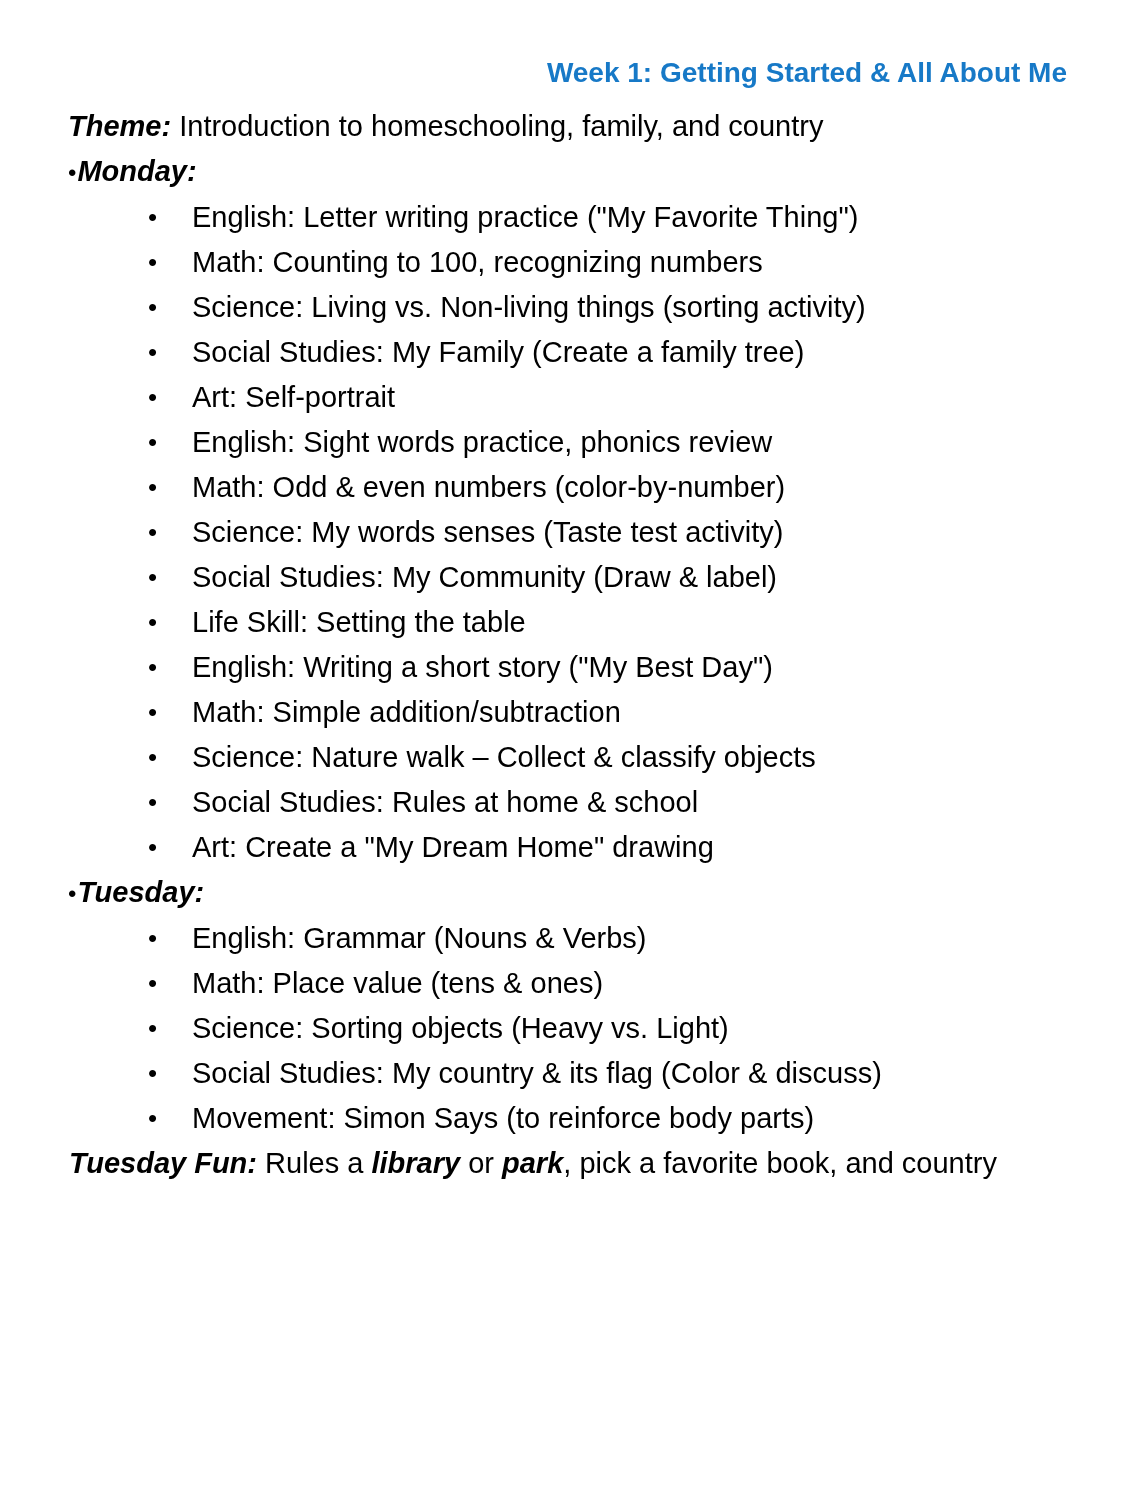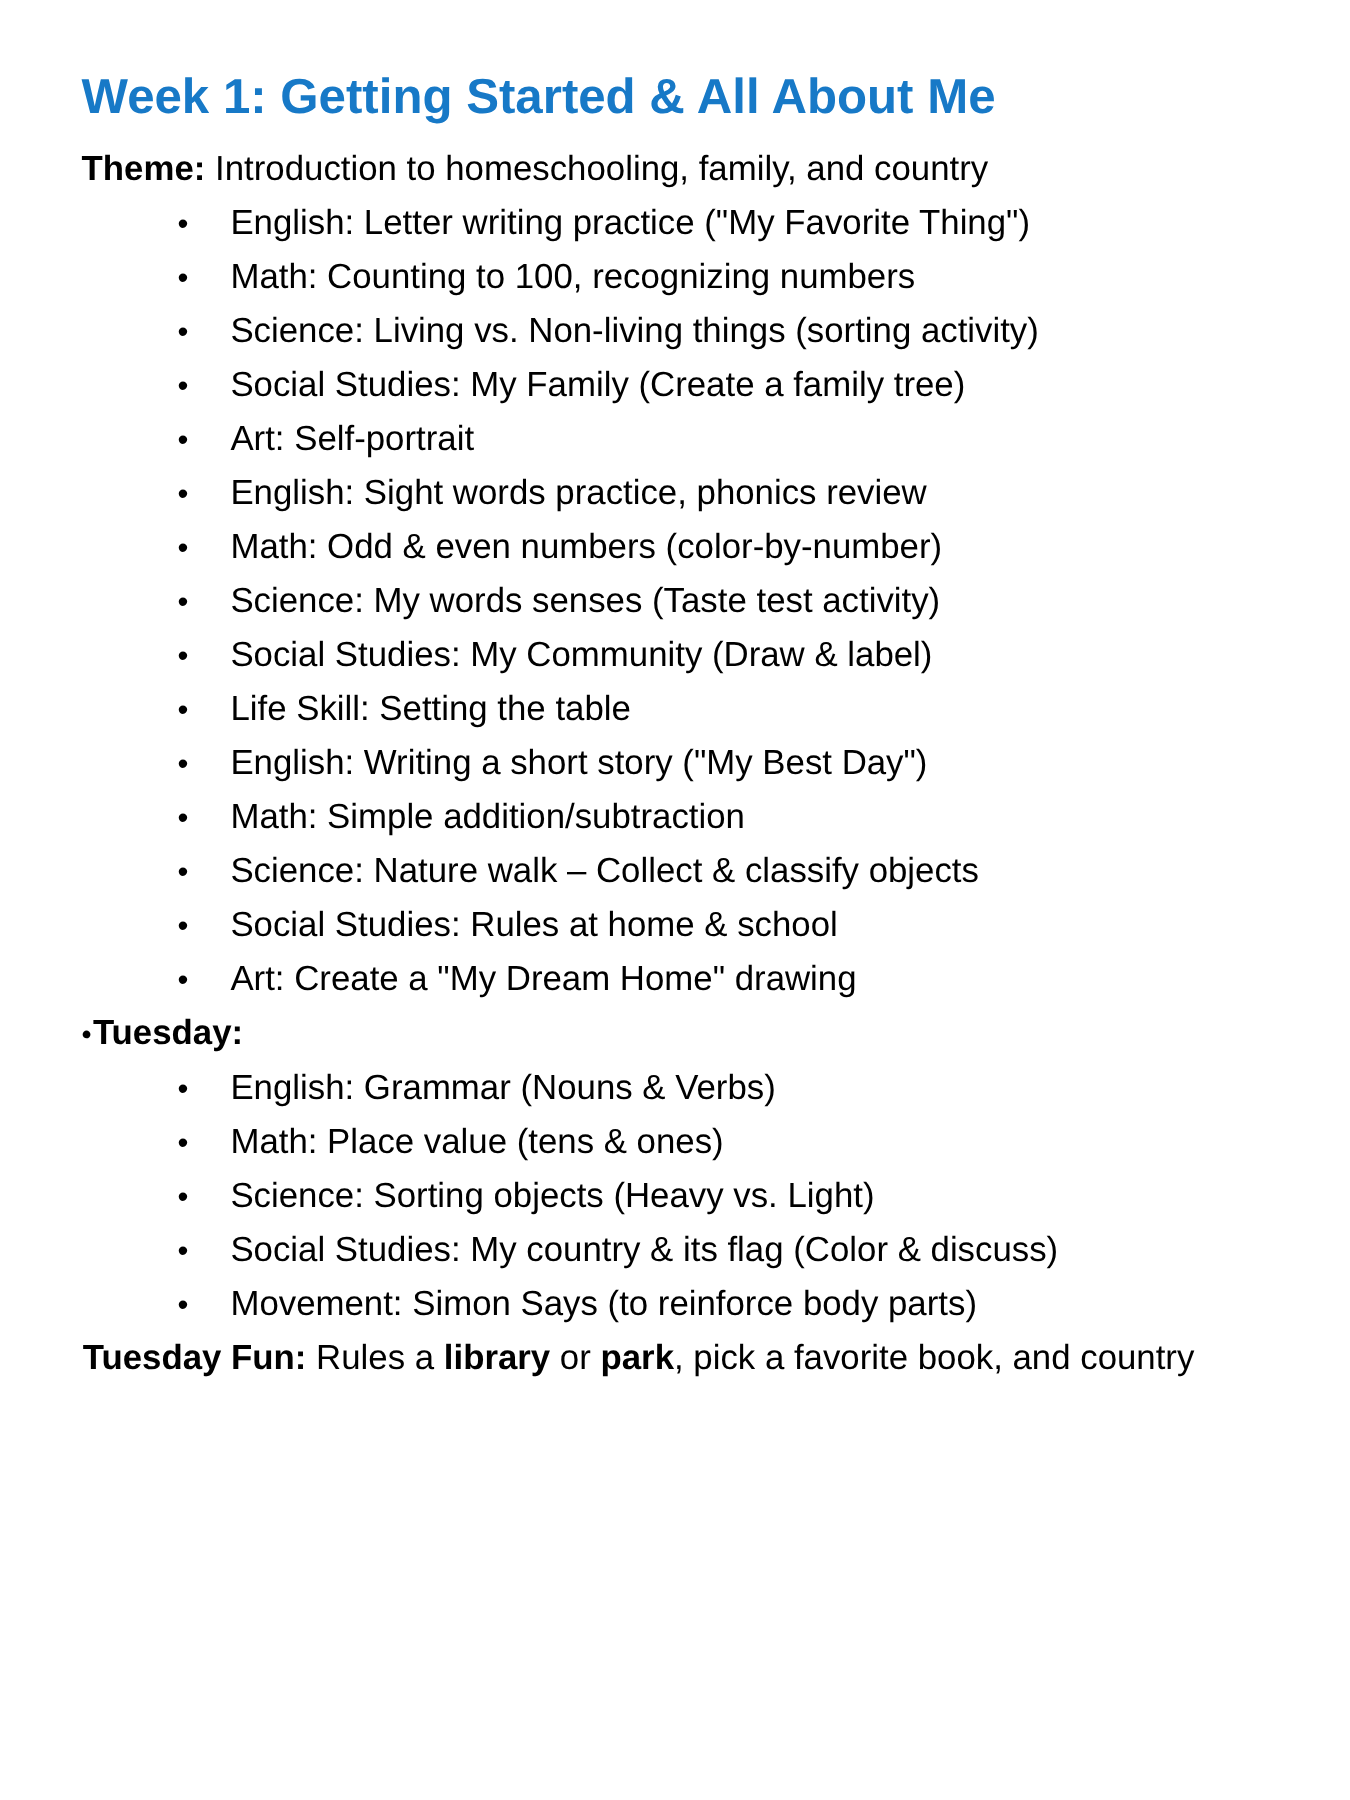--- a/index.html
+++ b/index.html
@@ -18,10 +18,10 @@
     overflow: hidden;
   }
   .title {
-    font-size: 41px;
+    font-size: 28px;
     font-weight: bold;
     line-height: 1.2;
-    text-align: left;
+    text-align: right;
     margin: 56px 0 14px 0;
   }
   .theme-line,

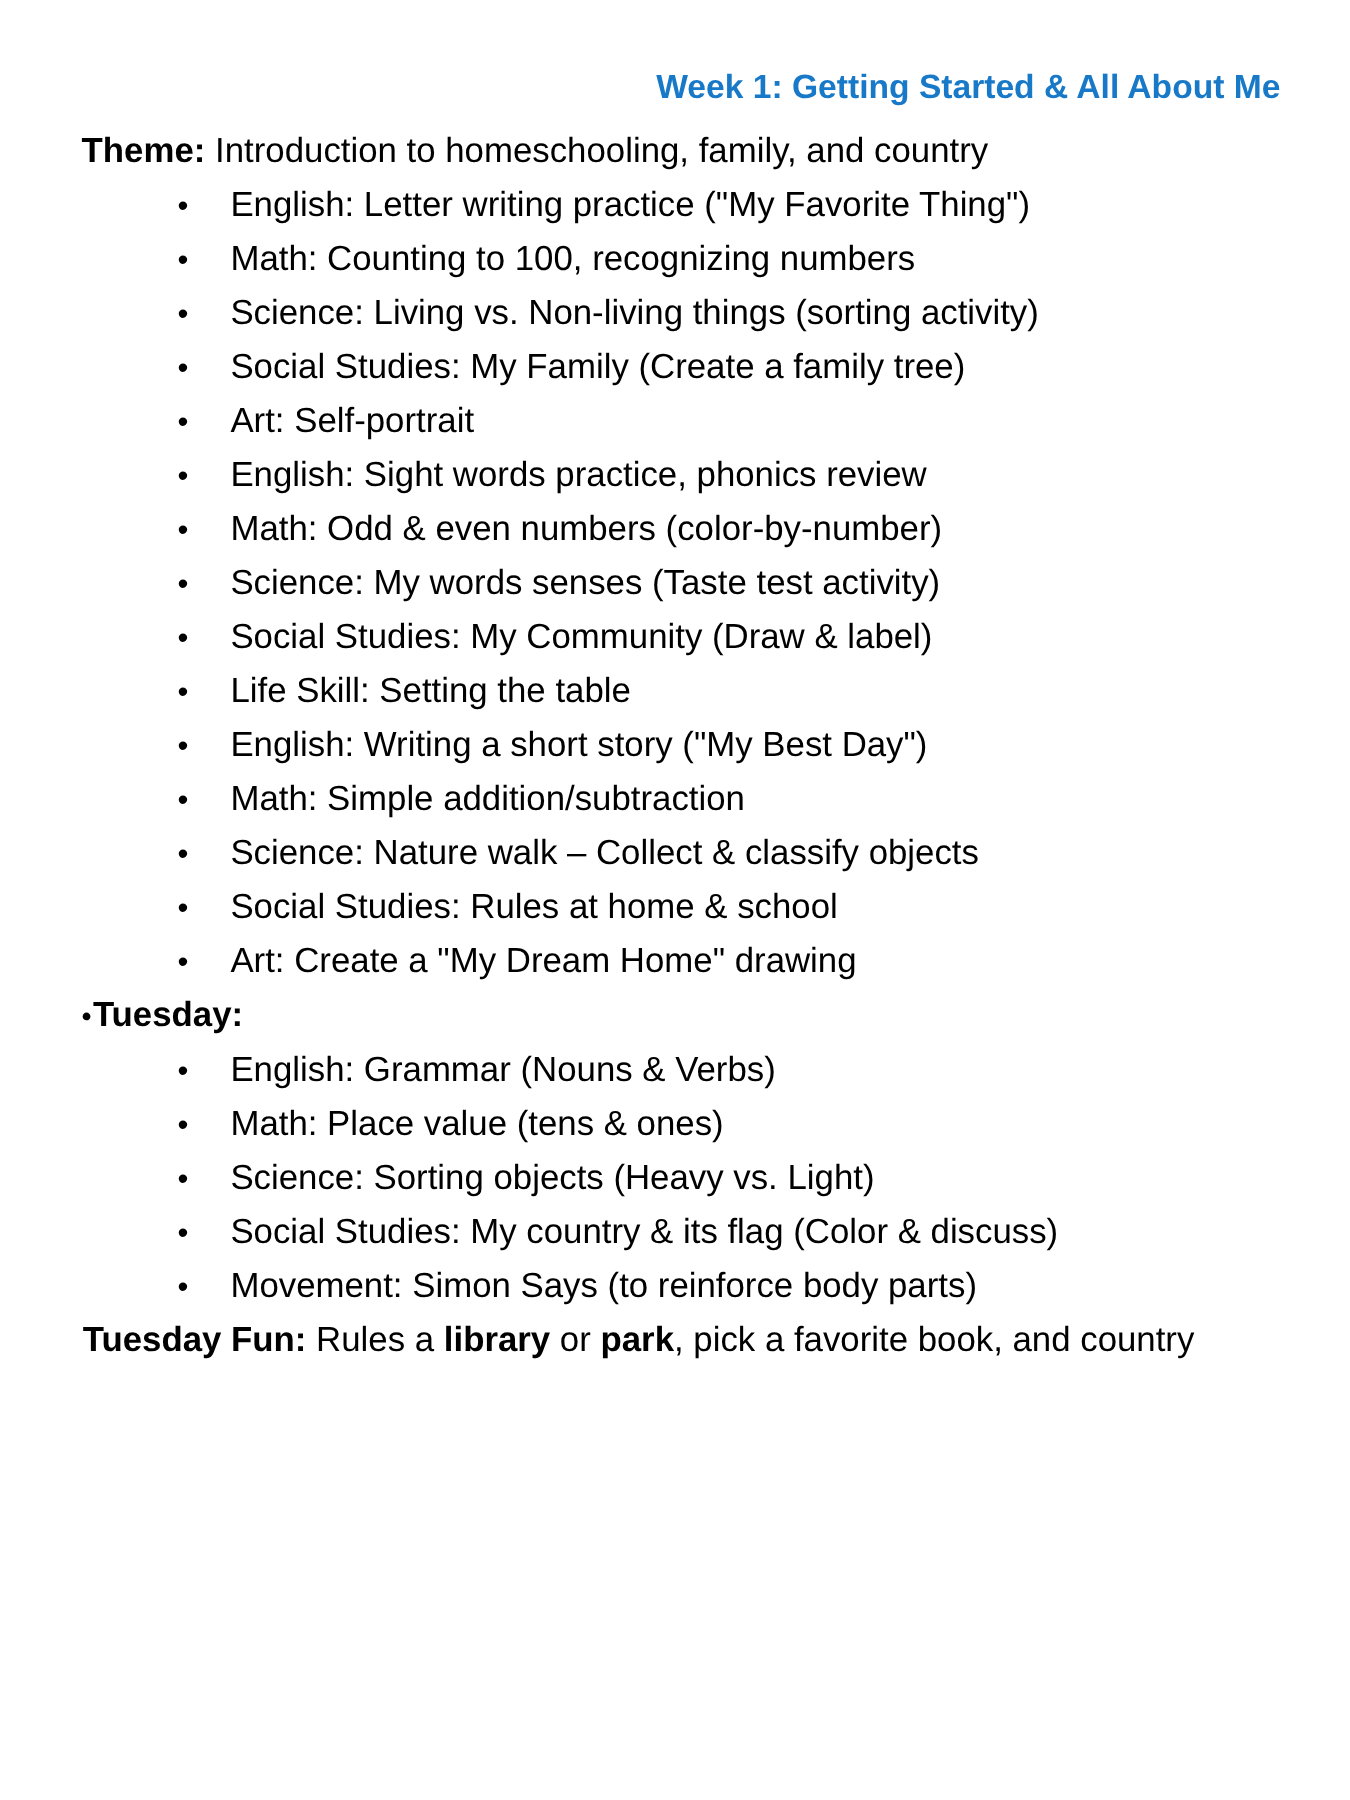--- a/index.html
+++ b/index.html
@@ -35,6 +35,7 @@
   .day-header strong,
   .friday-line strong {
     font-weight: bold;
+    font-style: italic;
   }
   .day-bullet {
     font-size: 24px;

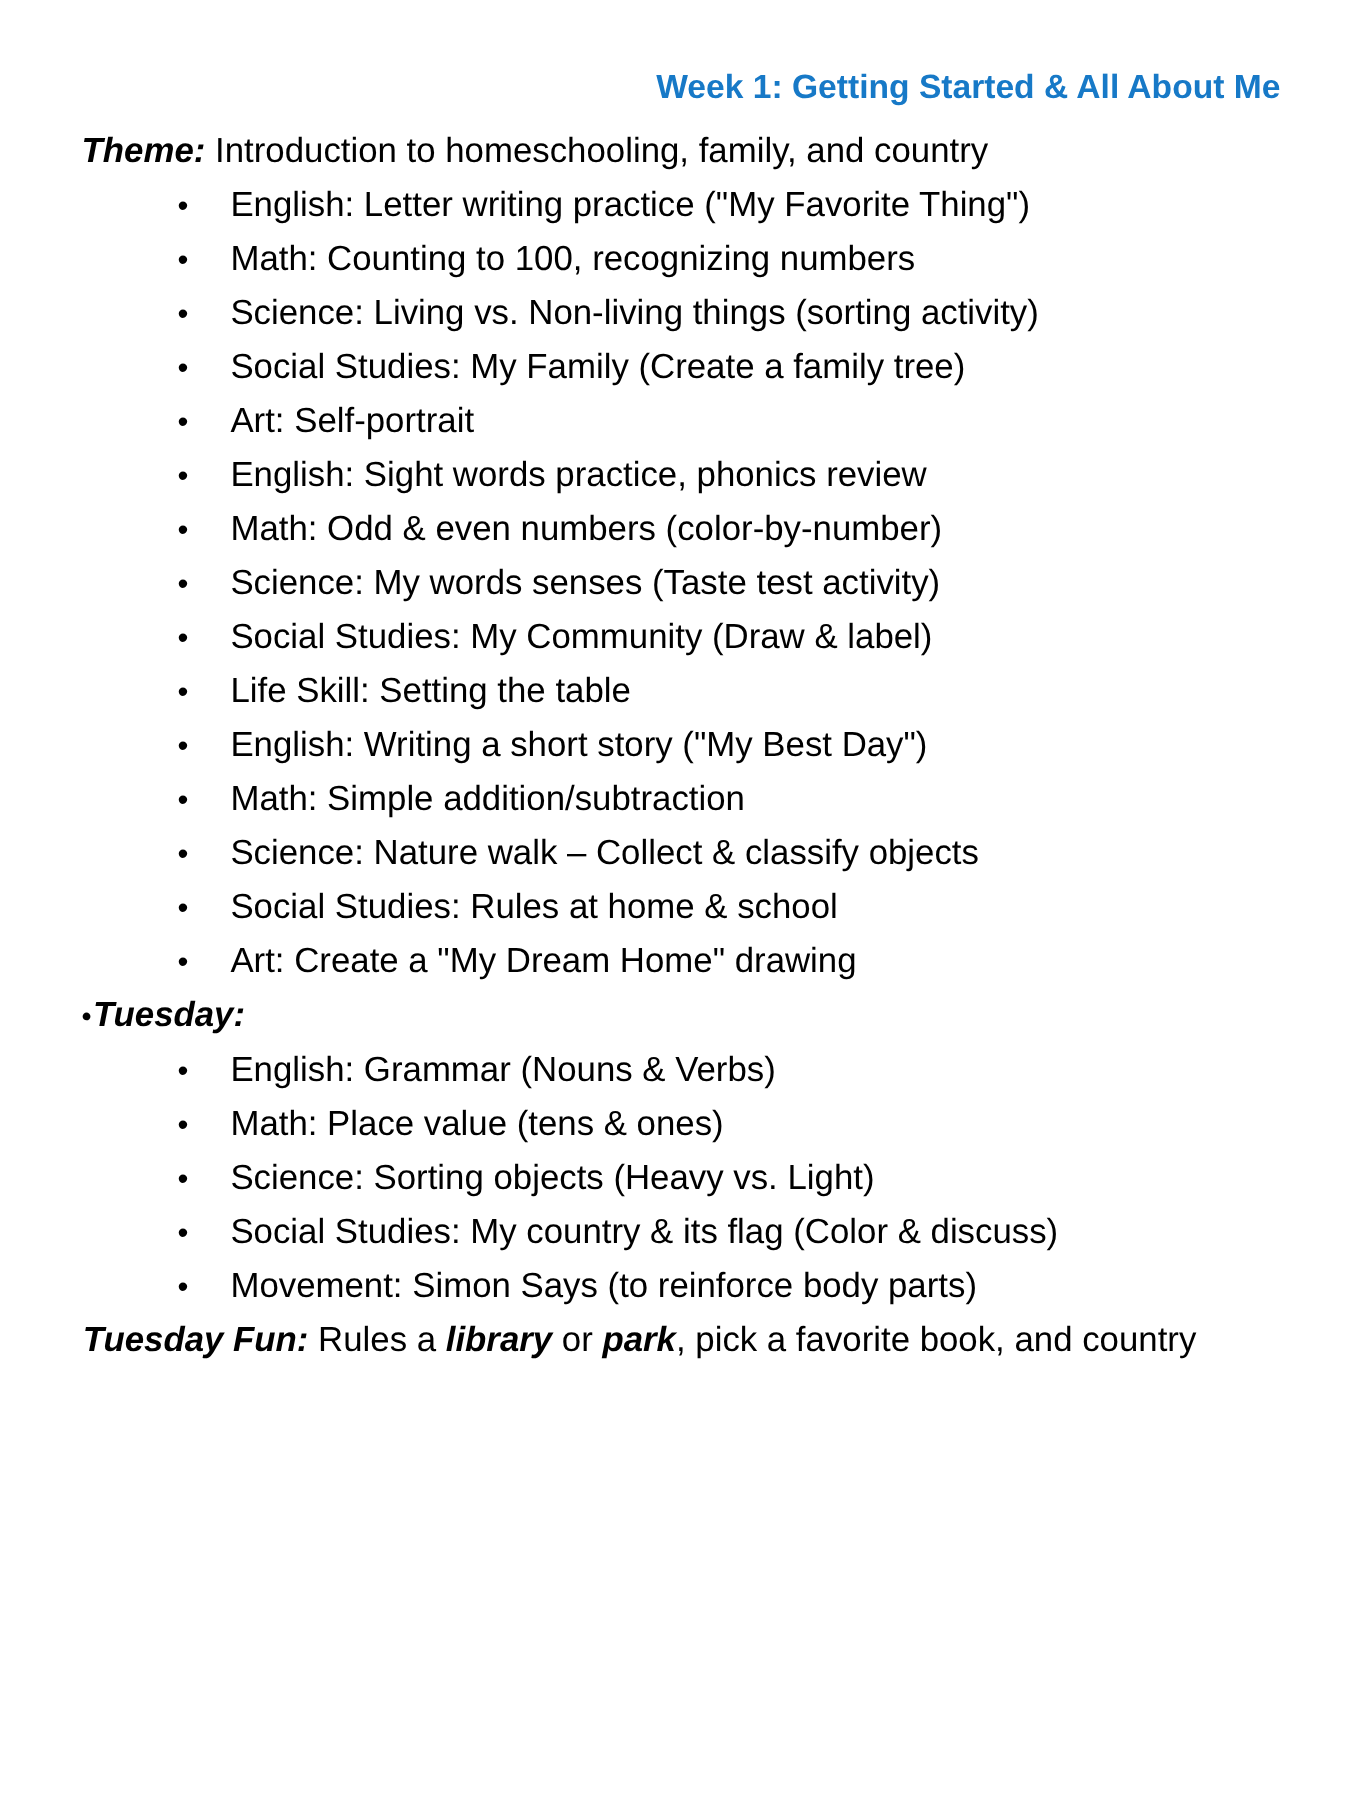--- a/index.html
+++ b/index.html
@@ -73,6 +73,7 @@
   <p class="theme-line"><strong>Theme:</strong> <span>Introduction to homeschooling, family, and country</span></p>
 
   <div id="days">
+      <p class="day-header"><span class="day-bullet">•</span><strong>Monday:</strong></p>
       <ul class="items">
         <li>
           <span class="item-bullet">•</span>

